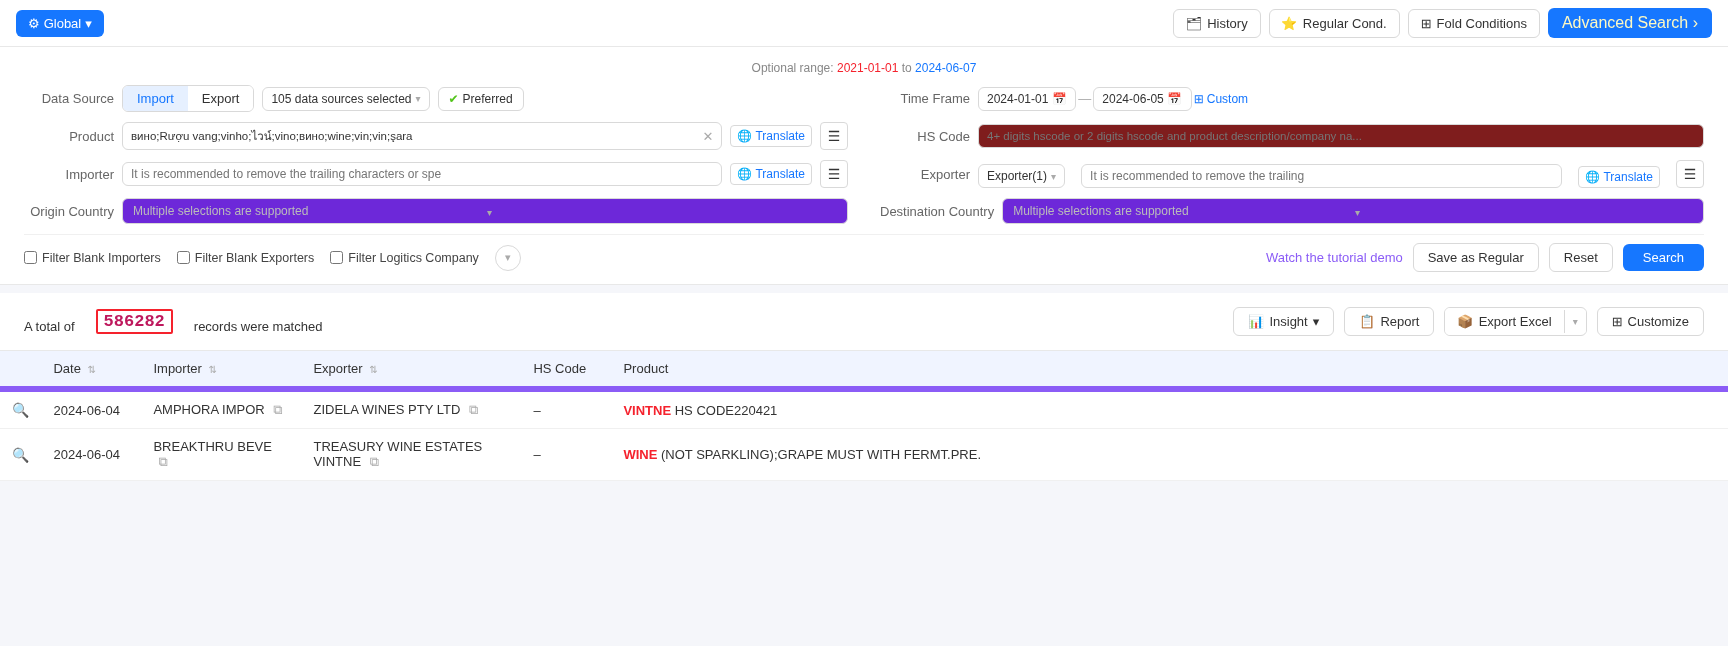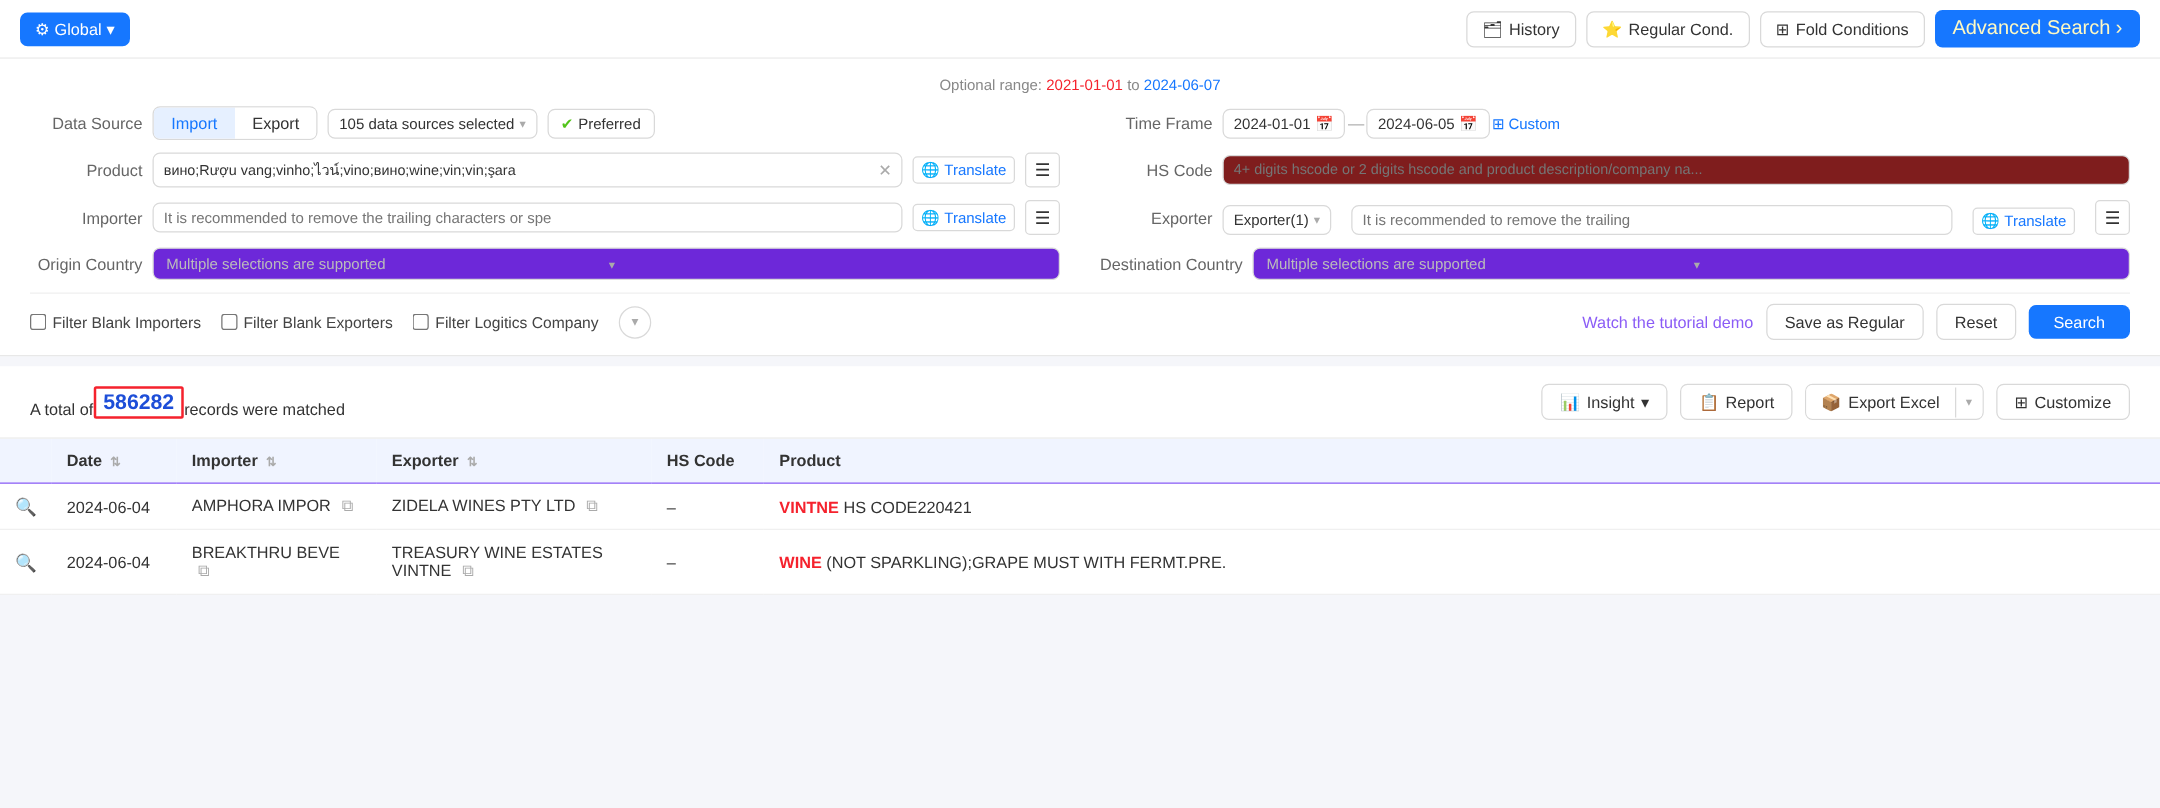--- a/index.html
+++ b/index.html
@@ -334,13 +334,14 @@
       margin-top: 8px;
     }
     .results-count {
-      color: #1d4ed8;
+      color: #be185d;
       font-weight: 700;
       font-size: 17px;
       border: 2px solid #f5222d;
       padding: 1px 6px;
       border-radius: 2px;
-      margin: 0 0;
+      margin: 0 21px;
+      font-family: Liberation Mono, monospace;
     }
     .results-actions { display: flex; align-items: center; gap: 10px; }
     .result-btn {

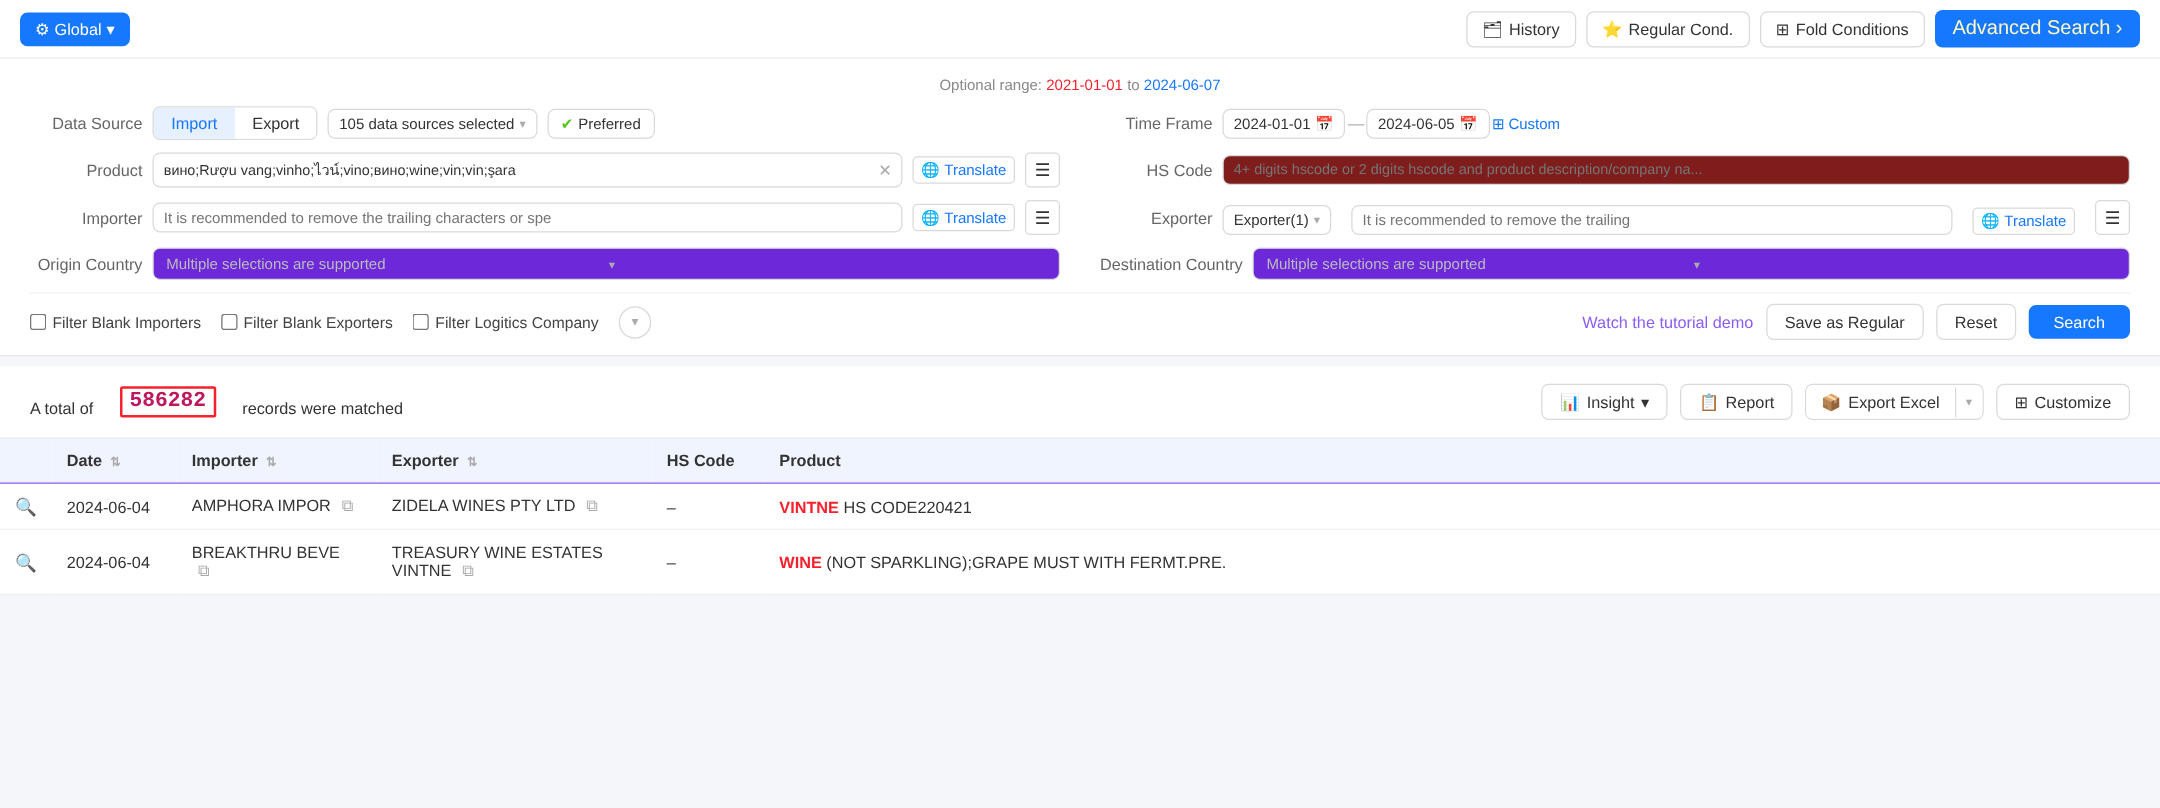--- a/index.html
+++ b/index.html
@@ -385,10 +385,10 @@
     thead th {
       padding: 10px 12px;
       font-size: 13px;
-      font-weight: 700;
+      font-weight: 400;
       color: #333;
       text-align: left;
-      border-bottom: 1px solid #8b5cf6;
+      border-bottom: 6px solid #8b5cf6;
       white-space: nowrap;
     }
     thead th .sort-icon { color: #aaa; font-size: 10px; margin-left: 3px; }

